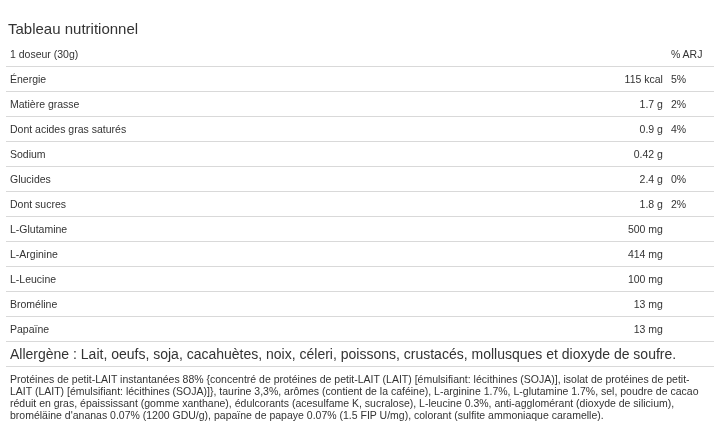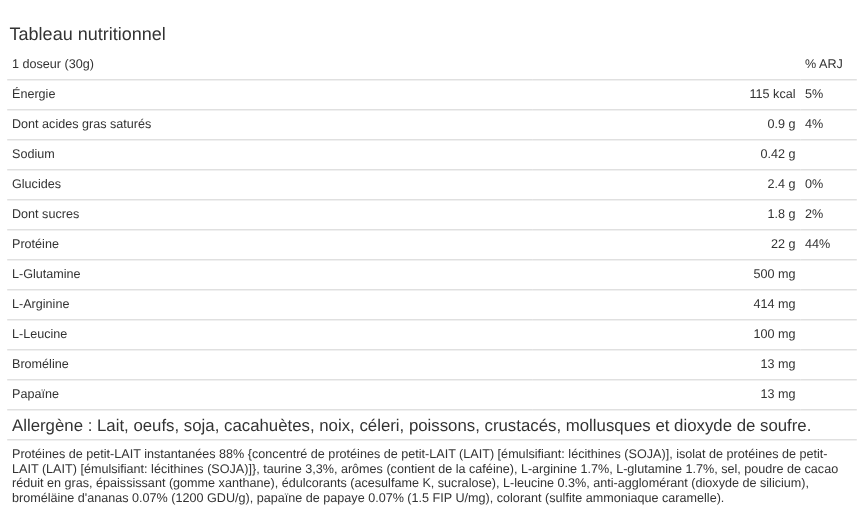--- a/index.html
+++ b/index.html
@@ -85,6 +85,11 @@
         <td class="c-pct">5%</td>
       </tr>
       <tr>
+        <td class="c-name">Matière grasse</td>
+        <td class="c-val">1.7 g</td>
+        <td class="c-pct">2%</td>
+      </tr>
+      <tr>
         <td class="c-name">Dont acides gras saturés</td>
         <td class="c-val">0.9 g</td>
         <td class="c-pct">4%</td>

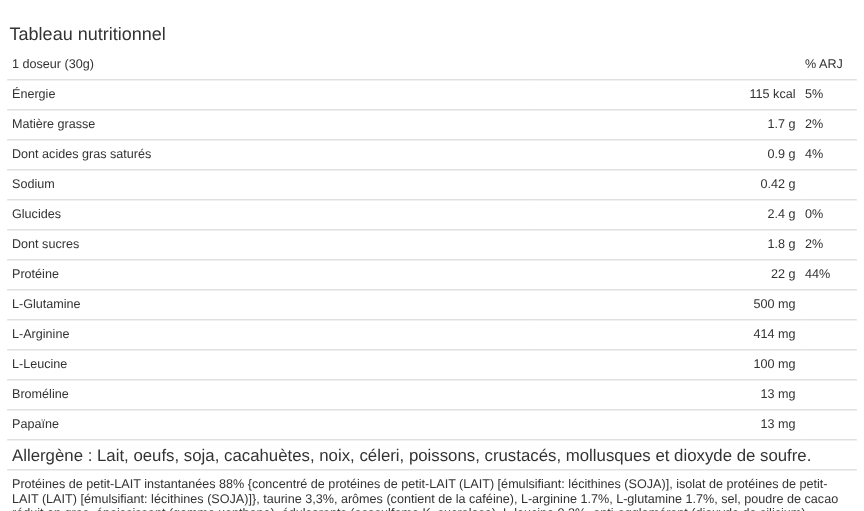--- a/index.html
+++ b/index.html
@@ -110,11 +110,6 @@
         <td class="c-pct">2%</td>
       </tr>
       <tr>
-        <td class="c-name">Protéine</td>
-        <td class="c-val">22 g</td>
-        <td class="c-pct">44%</td>
-      </tr>
-      <tr>
         <td class="c-name">L-Glutamine</td>
         <td class="c-val">500 mg</td>
         <td class="c-pct"></td>

